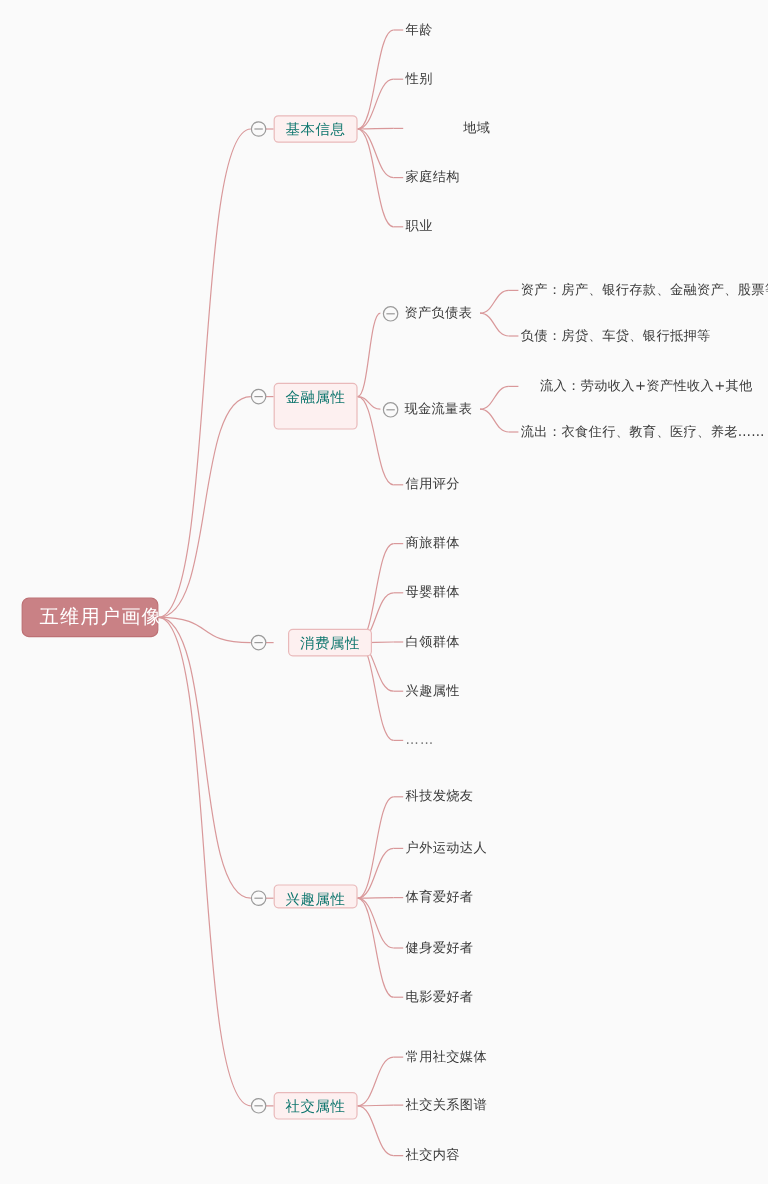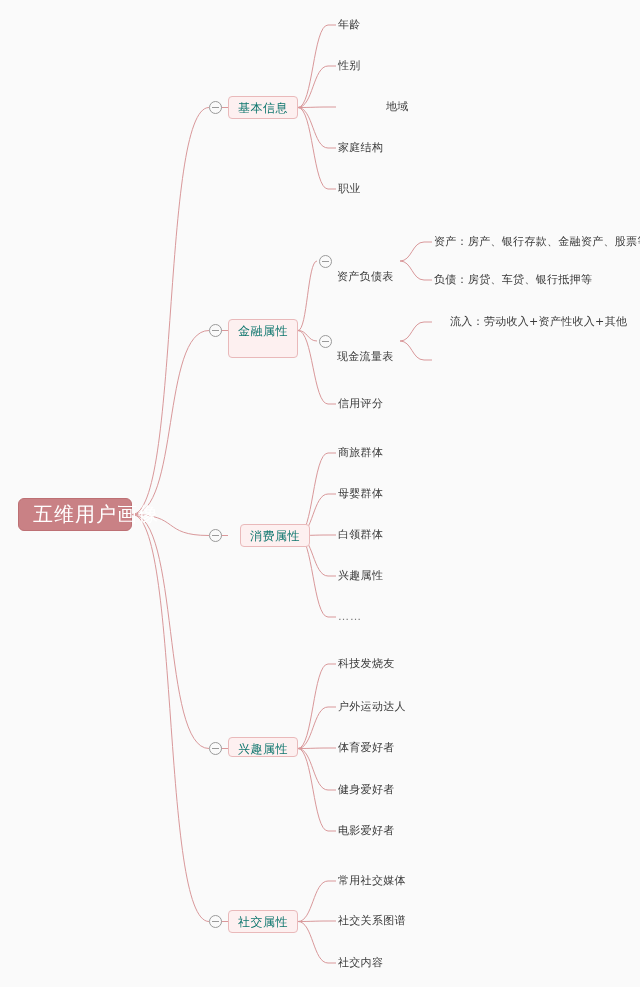--- a/index.html
+++ b/index.html
@@ -62,7 +62,6 @@
     font-size: 11px;
     line-height: 14px;
     letter-spacing: 0.3px;
-    margin-top: 16px;
   }
   
   .leaf-node {

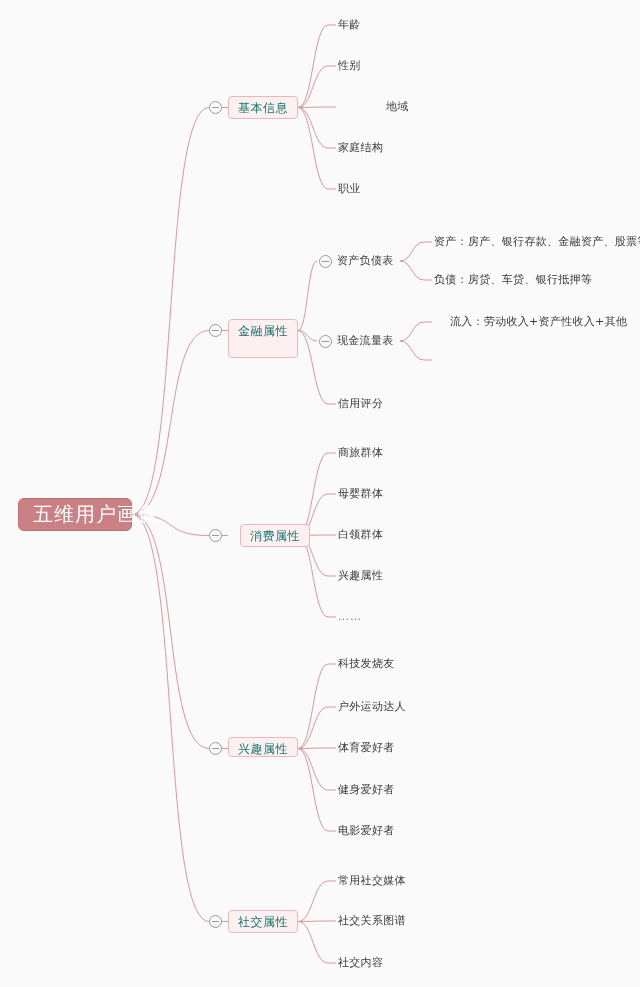--- a/index.html
+++ b/index.html
@@ -178,6 +178,7 @@
     <div class="toggle" style="left: 318.5px; top: 334.5px;"></div>
     <div class="node sub-node" style="left: 337px; top: 334px;">现金流量表</div>
     <div class="node leaf-node" style="left: 450px; top: 315px;">流入：劳动收入+资产性收入+其他</div>
+    <div class="node leaf-node" style="left: 434px; top: 353px;">流出：衣食住行、教育、医疗、养老……</div>
     <div class="node leaf-node" style="left: 338px; top: 397px;">信用评分</div>
     <div class="node branch-node" style="left: 240px; top: 524px; width: 70px; height: 23px;">消费属性</div>
     <div class="toggle" style="left: 208.5px; top: 529px;"></div>

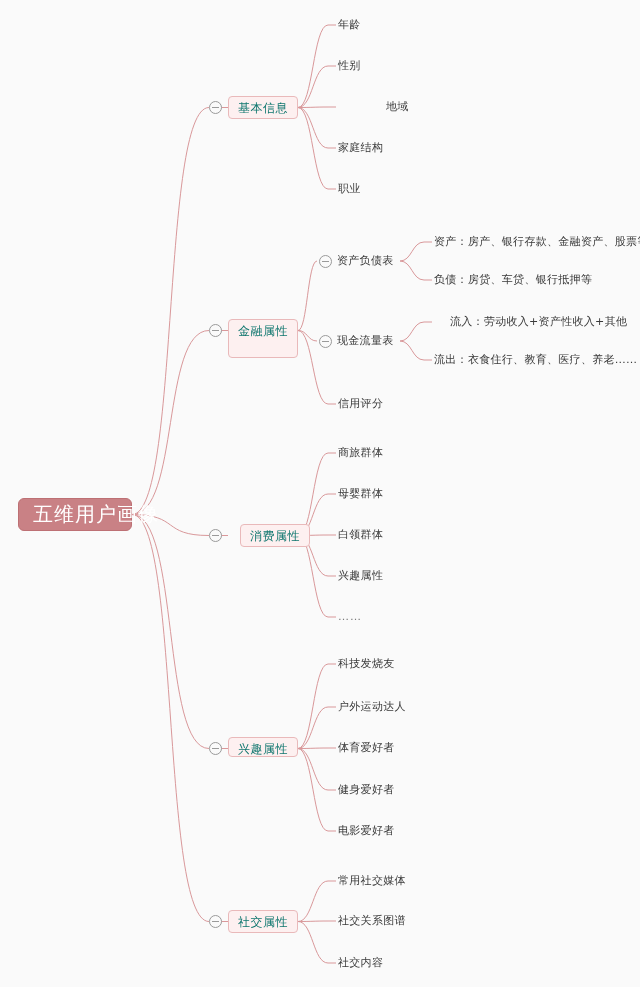--- a/index.html
+++ b/index.html
@@ -39,7 +39,7 @@
     border: 1px solid #bd7074;
     border-radius: 6px;
     color: #ffffff;
-    font-size: 20px;
+    font-size: 16px;
     letter-spacing: 1px;
     padding: 7px 14px 8px 14px;
     line-height: 16px;

